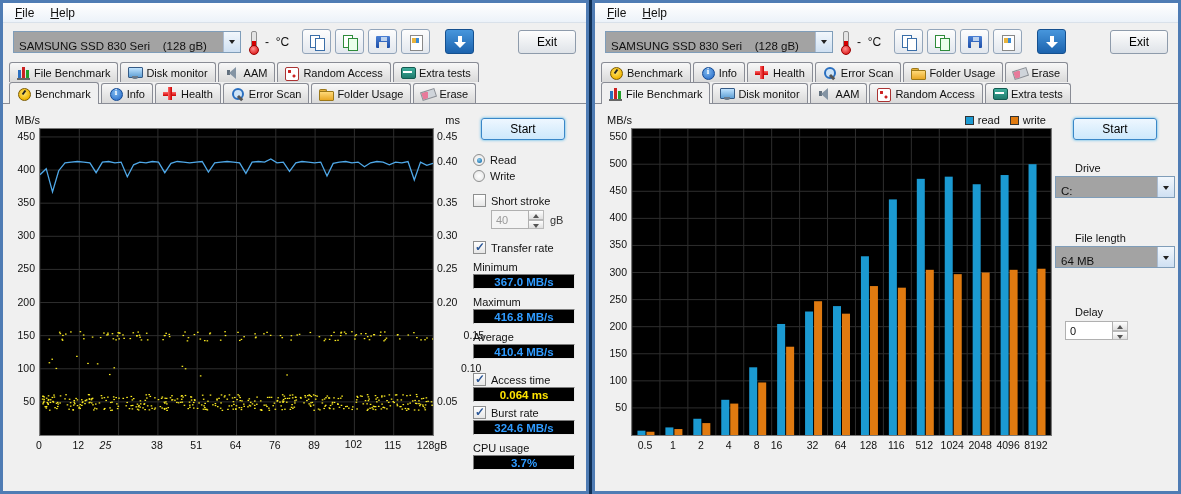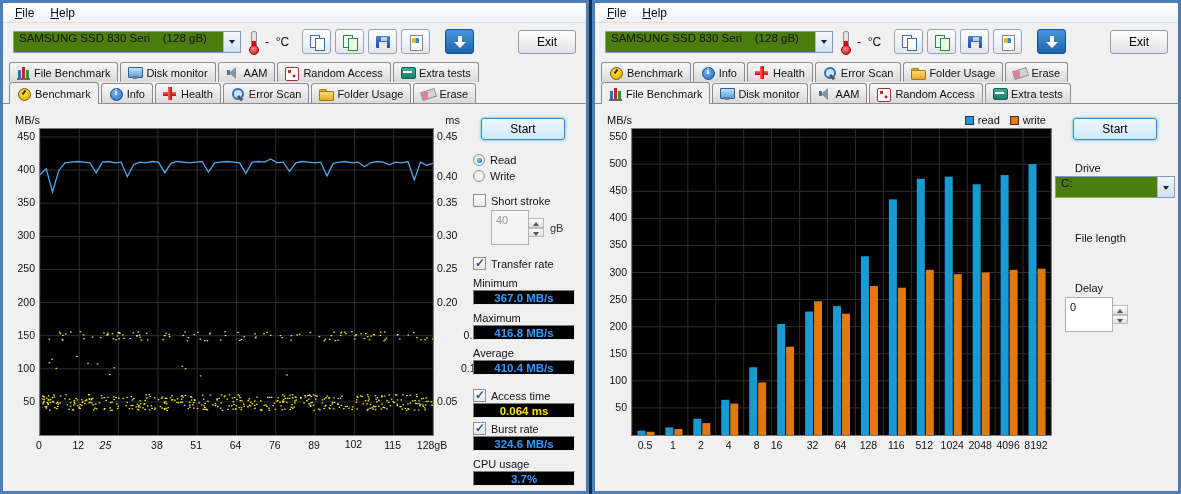--- a/index.html
+++ b/index.html
@@ -12,7 +12,7 @@
   .menu-item:first-letter{text-decoration:underline}
   
   .toolbar{height:37px;display:flex;align-items:center;gap:7px;padding:4px 10px 4px 10px;background:#f0f0f0}
-  .combo{display:flex;align-items:flex-start;height:22px;background:#4d7c0f;border:1px solid #7f9db9}
+  .combo{display:flex;align-items:flex-end;height:22px;background:#a3a3a3;border:1px solid #7f9db9}
   .device-combo{width:228px}
   .combo-text{flex:1;padding-left:5px;font-size:11.5px;white-space:pre;overflow:hidden}
   .combo-btn{width:17px;height:100%;display:flex;align-items:center;justify-content:center;background:linear-gradient(#f2f7fc,#cfe0f2);border-left:1px solid #aabbd0}

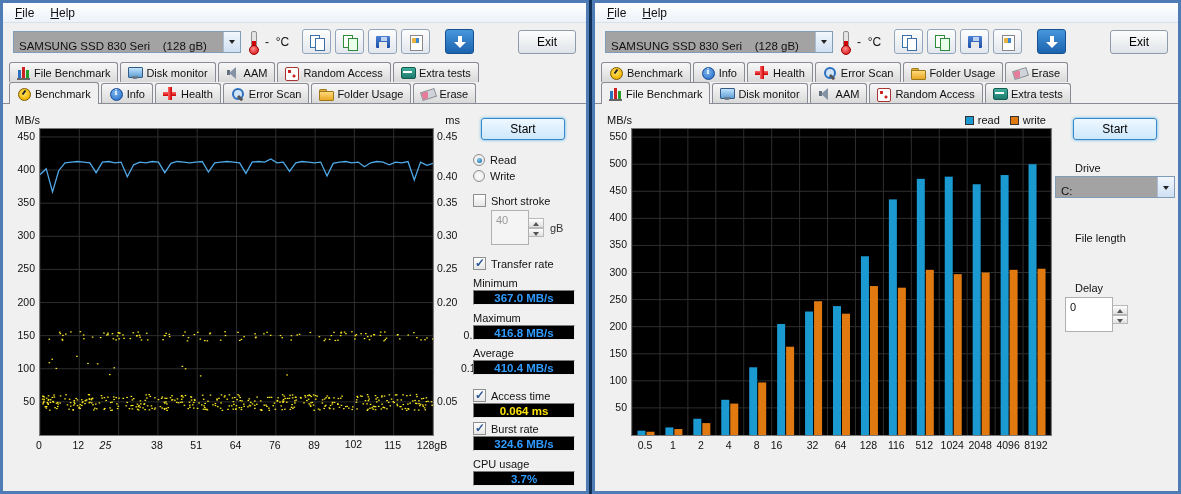--- a/index.html
+++ b/index.html
@@ -778,7 +778,7 @@
         <span class="ticklabel" style="left: 2px; top: 247.766px; width: 24px; text-align: right;">100</span>
         <span class="ticklabel" style="left: 2px; top: 280.883px; width: 24px; text-align: right;">50</span>
         <span class="ticklabel" style="left: 428px; top: 15.9481px; width: 26px; text-align: left;">0.45</span>
-        <span class="ticklabel" style="left: 428px; top: 56px; width: 26px; text-align: left;">0.40</span>
+        <span class="ticklabel" style="left: 428px; top: 41px; width: 26px; text-align: left;">0.40</span>
         <span class="ticklabel" style="left: 428px; top: 82.1818px; width: 26px; text-align: left;">0.35</span>
         <span class="ticklabel" style="left: 428px; top: 115.299px; width: 26px; text-align: left;">0.30</span>
         <span class="ticklabel" style="left: 428px; top: 148.416px; width: 26px; text-align: left;">0.25</span>

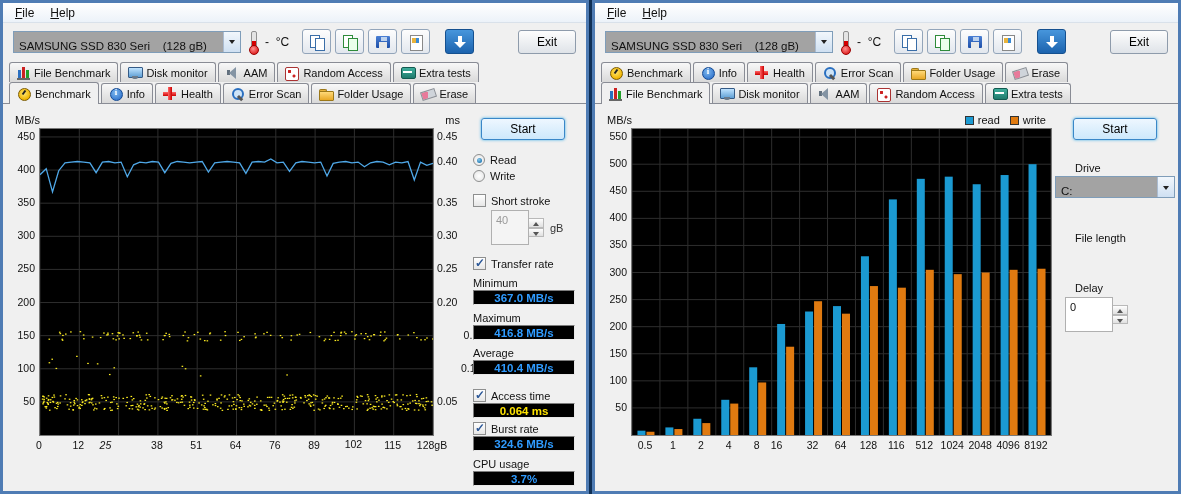--- a/index.html
+++ b/index.html
@@ -88,7 +88,7 @@
   .cb{width:13px;height:13px;border:1px solid #8e8f8f;background:linear-gradient(#fff,#e6e6e6);position:relative;flex:none}
   .cb.checked::after{content:"\2713";position:absolute;left:1px;top:-2px;font-size:12px;font-weight:bold;color:#2b5797}
   .spinrow{display:flex;align-items:center;margin:3px 0 0 28px}
-  .spin-input{width:38px;height:35px;border:1px solid #b0b0b0;background:#f4f4f4;color:#9a9a9a;font-size:11px;line-height:18px;padding-left:4px}
+  .spin-input{width:38px;height:19px;border:1px solid #b0b0b0;background:#f4f4f4;color:#9a9a9a;font-size:11px;line-height:18px;padding-left:4px}
   .spin-btns{width:15px;height:19px;display:flex;flex-direction:column}
   .sbtn{flex:1;border:1px solid #b9b9b9;border-left:none;background:linear-gradient(#fefefe,#e0e0e0);position:relative;cursor:pointer}
   .sbtn.up::after{content:"";position:absolute;left:3.5px;top:2.5px;border-left:3px solid transparent;border-right:3px solid transparent;border-bottom:4px solid #555}

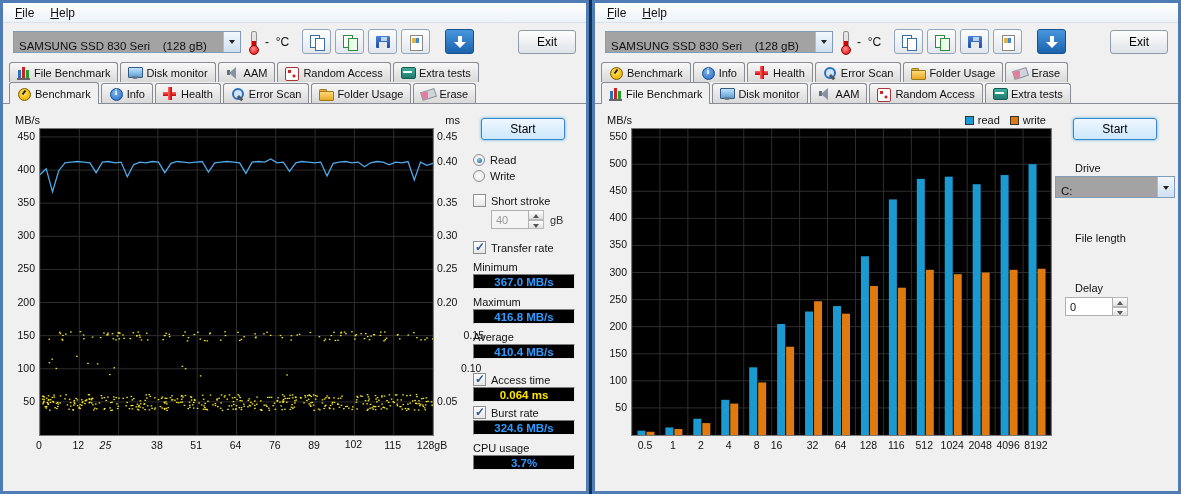--- a/index.html
+++ b/index.html
@@ -1032,6 +1032,12 @@
           </span>
       </div>
       <div class="ctrl-label" style="margin-top:34px">File length</div>
+      <div class="combo small">
+        <span class="combo-text">64 MB</span>
+        <span class="combo-btn">
+            <span class="arr-down"></span>
+          </span>
+      </div>
       <div class="ctrl-label" style="margin-top:38px">Delay</div>
       <div class="spinrow" style="margin-left:10px">
         <span class="spin-input" style="width:48px;background:#fff;color:#111">0</span>

